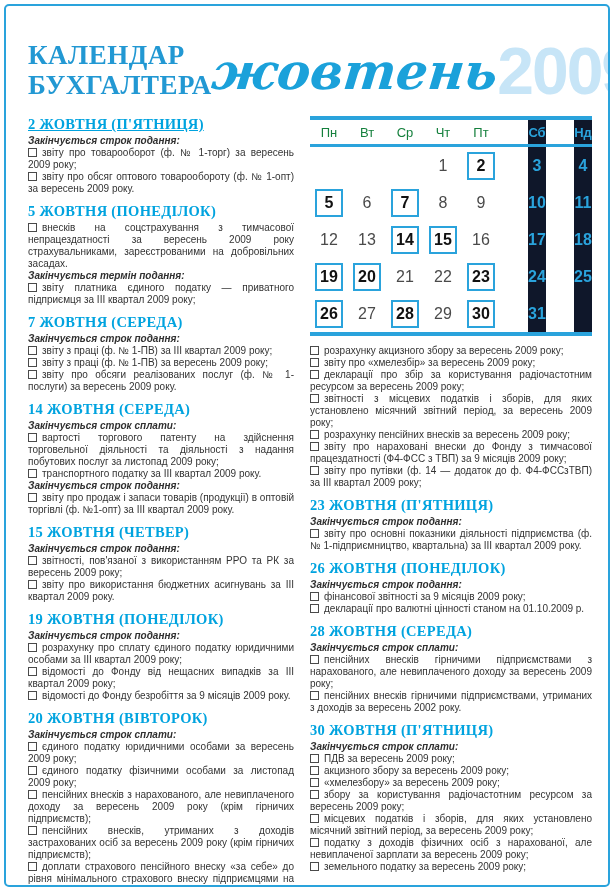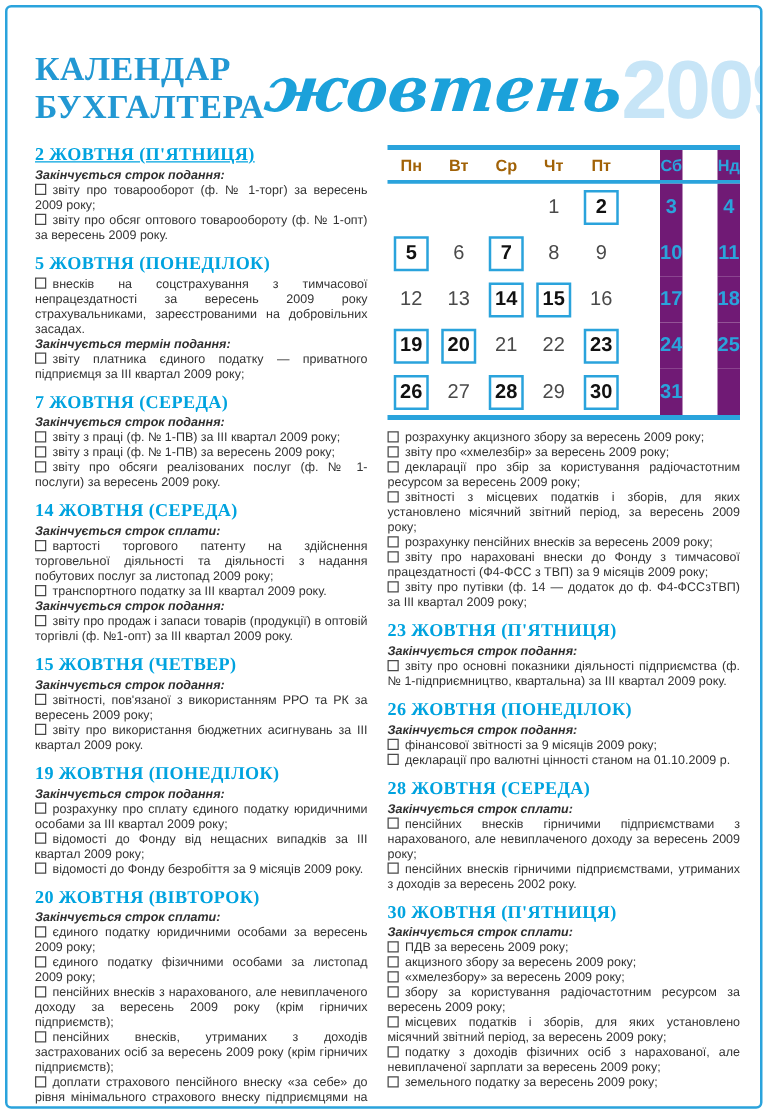--- a/index.html
+++ b/index.html
@@ -44,7 +44,7 @@
   .calendar { position:relative; width:282px; border-top:4px solid #2aa3dc; border-bottom:4px solid #2aa3dc; margin-bottom:9px; }
   .cal-head { display:grid; grid-template-columns:38px 38px 38px 38px 38px 46px 46px; border-bottom:3px solid #2aa3dc; }
   .wd { height:24px; display:flex; align-items:center; justify-content:center;
-        font-weight:700; font-size:13px; color:#a16207; }
+        font-weight:400; font-size:13px; color:#15803d; }
   .cal-grid { display:grid; grid-template-columns:38px 38px 38px 38px 38px 46px 46px; grid-auto-rows:37px; }
   .day { display:flex; align-items:center; justify-content:center; font-size:16px; color:#4a4a4a; }
   .wkend { background:#701a75; color:#2aa3dc !important; font-weight:700;margin-left:28px; }

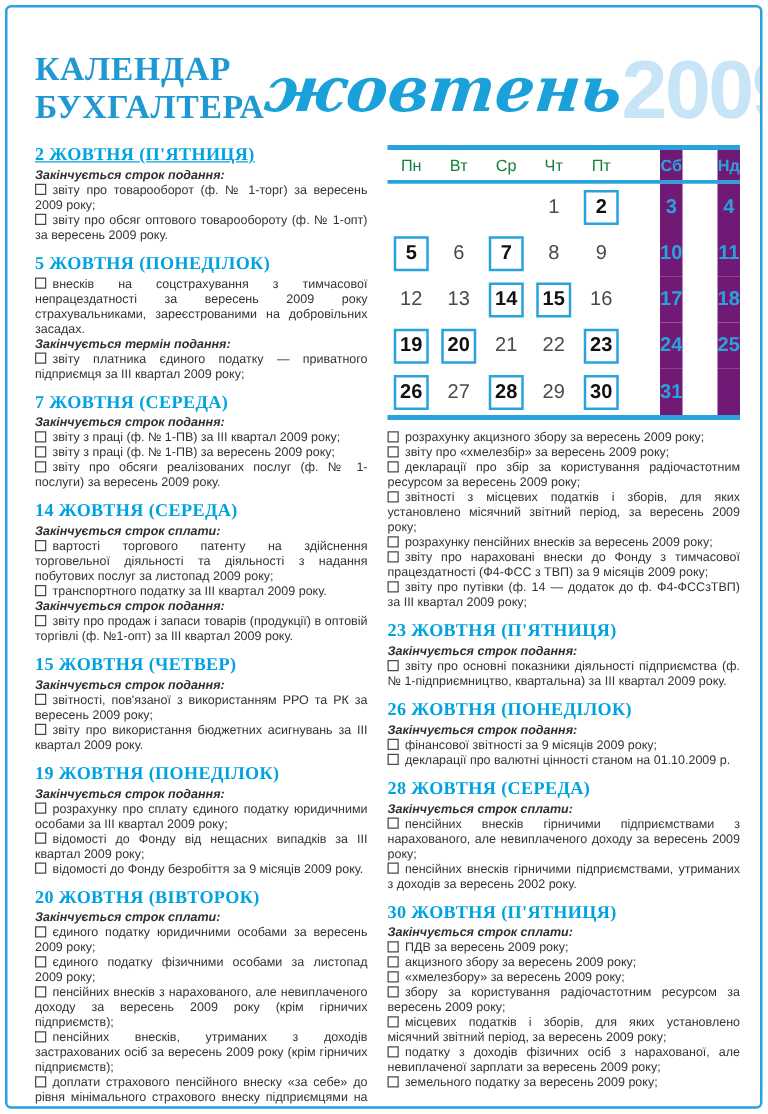--- a/index.html
+++ b/index.html
@@ -47,7 +47,7 @@
         font-weight:400; font-size:13px; color:#15803d; }
   .cal-grid { display:grid; grid-template-columns:38px 38px 38px 38px 38px 46px 46px; grid-auto-rows:37px; }
   .day { display:flex; align-items:center; justify-content:center; font-size:16px; color:#4a4a4a; }
-  .wkend { background:#701a75; color:#2aa3dc !important; font-weight:700;margin-left:28px; }
+  .wkend { background:#0f172a; color:#2aa3dc !important; font-weight:700;margin-left:28px; }
   .day.wkend { font-size:16px; }
   .boxed {
     display:inline-flex; align-items:center; justify-content:center;

